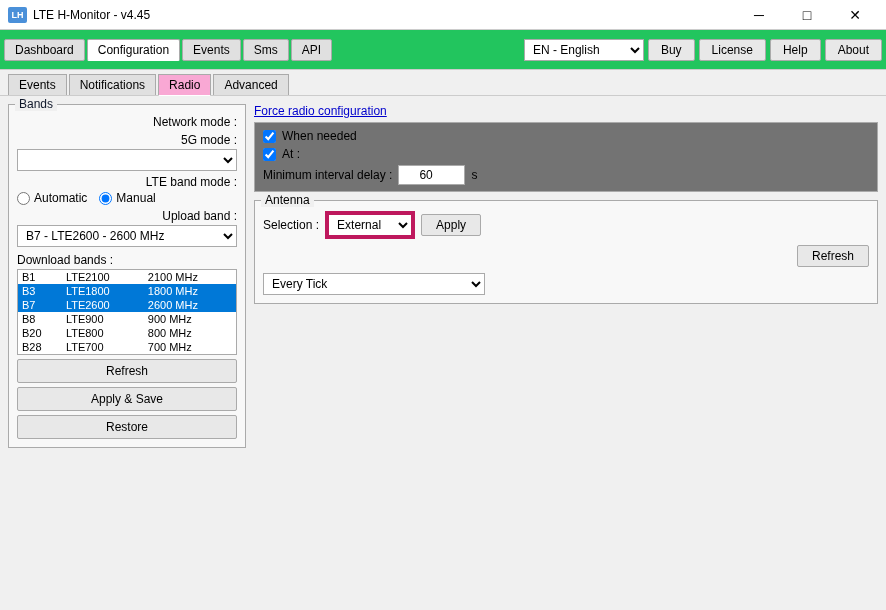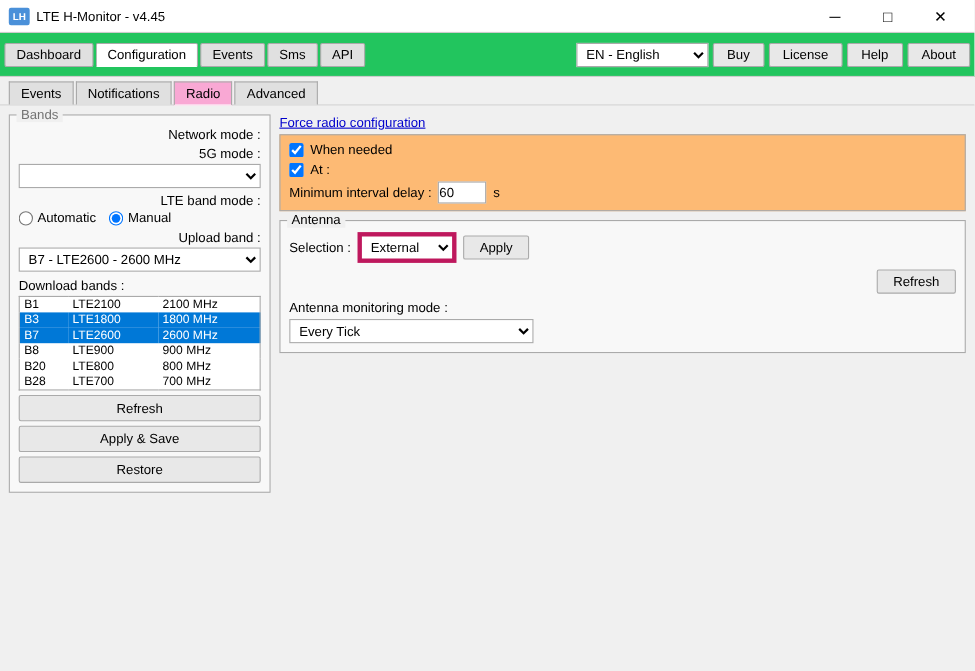--- a/index.html
+++ b/index.html
@@ -134,7 +134,7 @@
       padding: 0 4px;
       font-size: 12px;
       font-weight: normal;
-      color: #737373;
+      color: #0f172a;
     }
     .field-label {
       font-size: 12px;

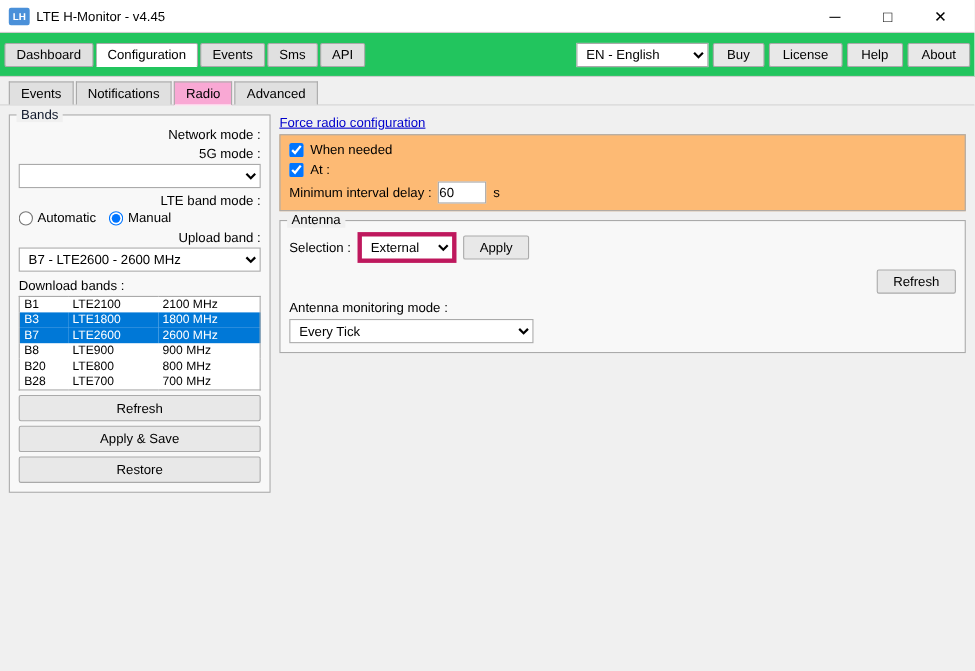--- a/index.html
+++ b/index.html
@@ -213,7 +213,7 @@
       border: 1px solid #aaa;
       padding: 6px 8px;
       margin-bottom: 8px;
-      background: #fdba74;
+      background: #737373;
     }
     .checkbox-row {
       display: flex;

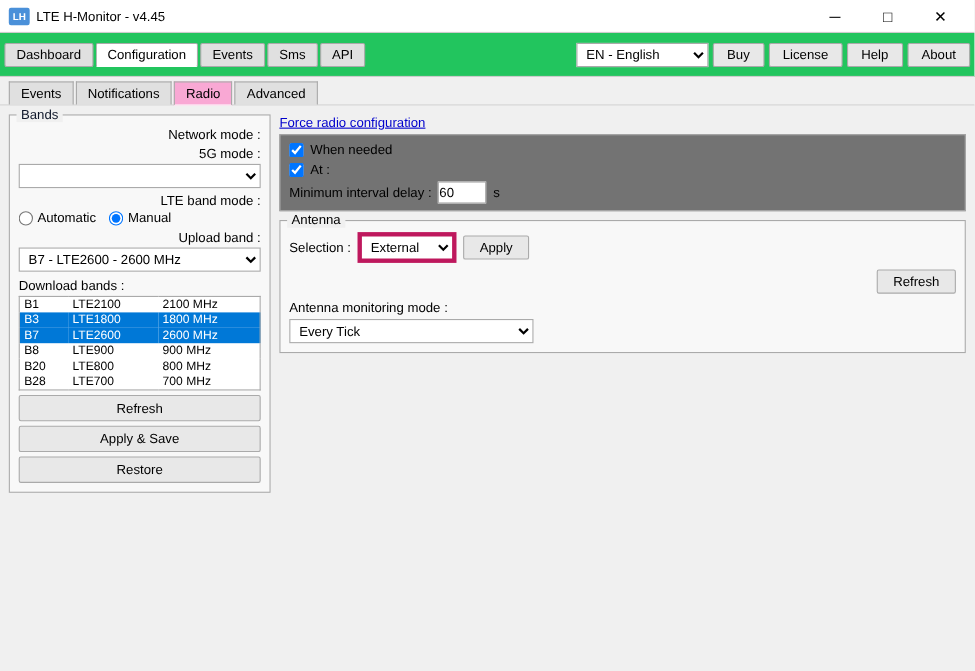--- a/index.html
+++ b/index.html
@@ -237,8 +237,8 @@
       gap: 6px;
     }
     .interval-input {
-      width: 44px;
-      padding: 2px 0;
+      width: 67px;
+      padding: 2px 20px;
       font-size: 12px;
       border: 1px solid #aaa;
       background: white;

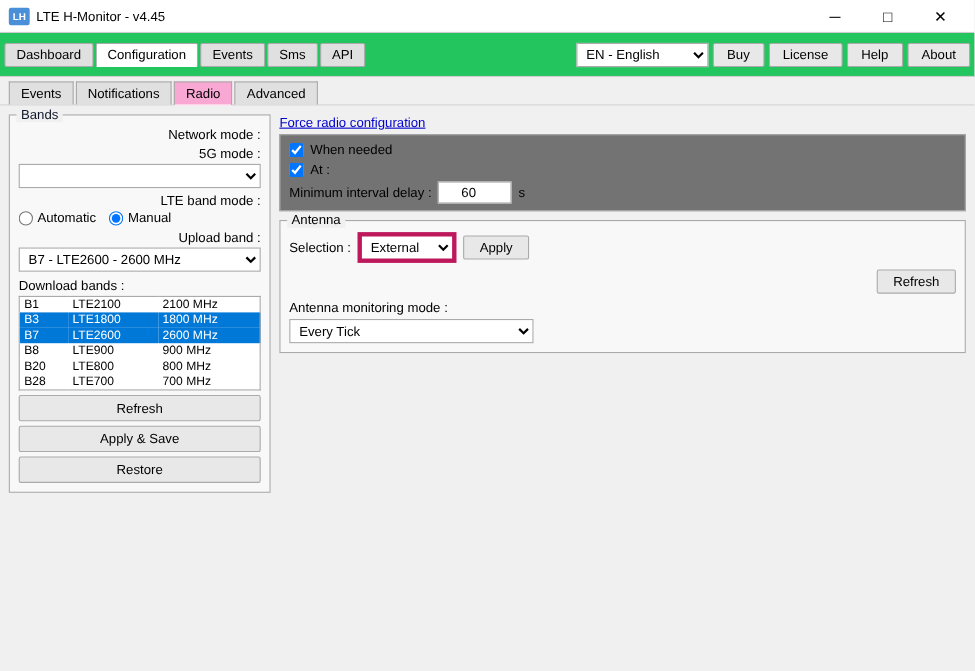--- a/index.html
+++ b/index.html
@@ -460,7 +460,6 @@
       <button class="refresh-btn">Refresh</button>
 
 
-      <div class="ant-mode-label">Antenna monitoring mode :</div>
       <select class="mode-combo">
         <option>Every Tick</option>
         <option>Every Minute</option>

